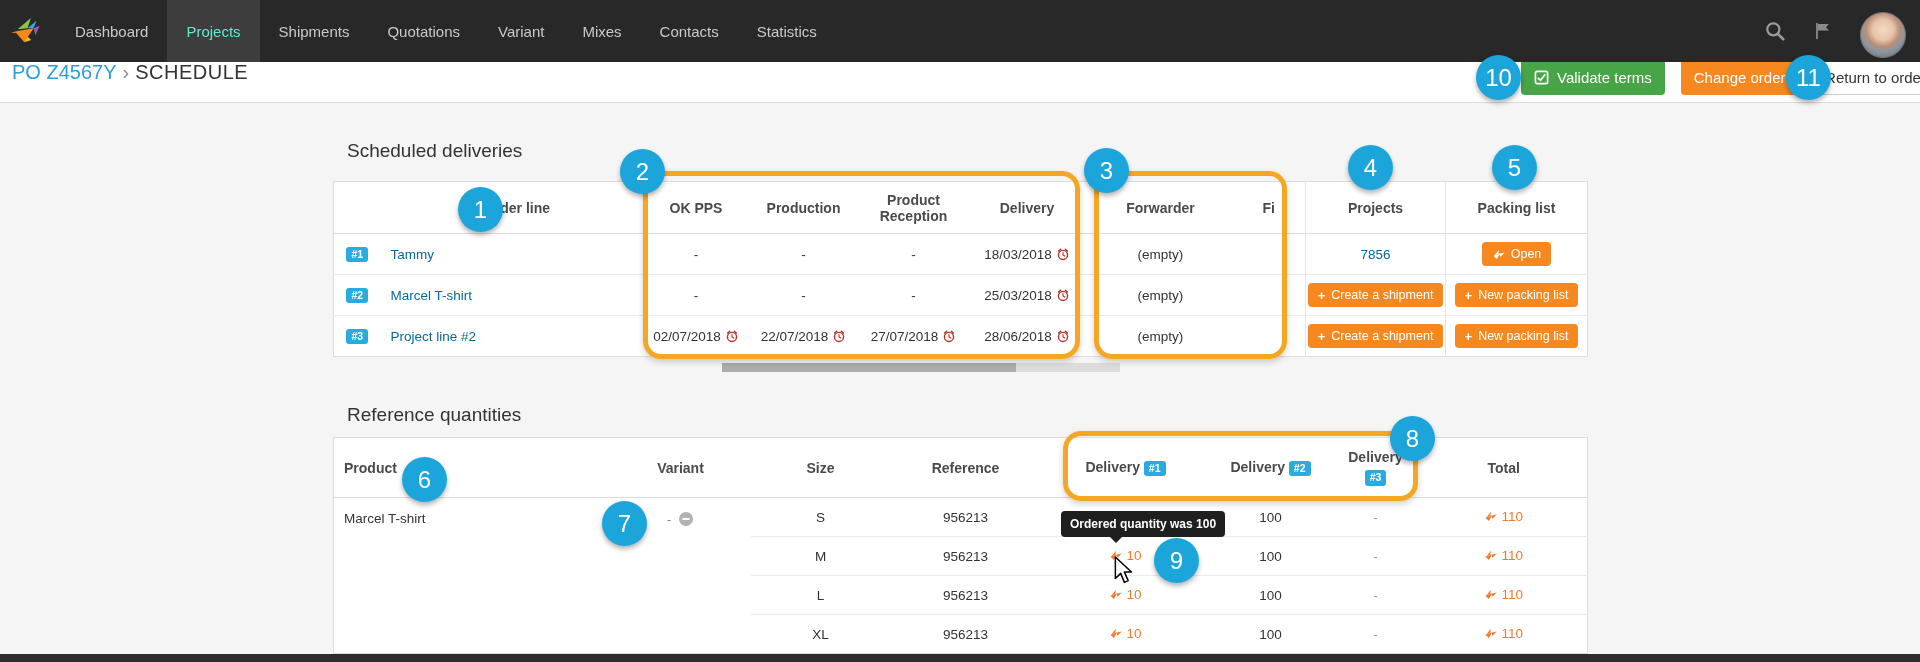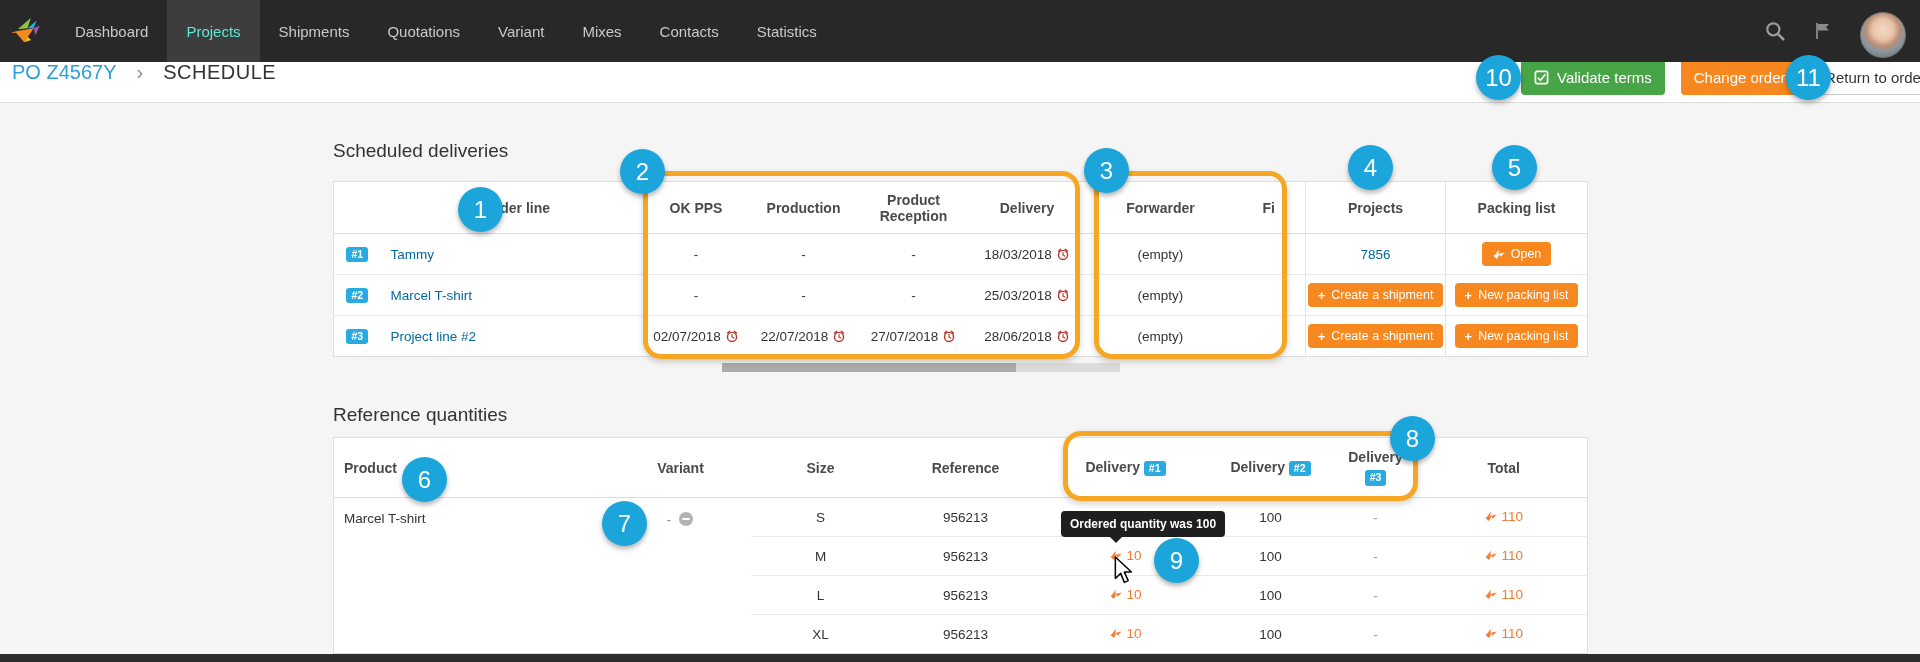--- a/index.html
+++ b/index.html
@@ -20,7 +20,7 @@
 
   
   .crumb-bar { position:absolute; left:0; top:45px; width:1920px; height:58px; background:#fff; border-bottom:1px solid #ddd; z-index:10; }
-  .breadcrumb { position:absolute; left:12px; top:16px; display:flex; align-items:center; gap:20px; font-size:20px; }
+  .breadcrumb { position:absolute; left:12px; top:16px; display:flex; align-items:center; gap:6px; font-size:20px; }
   .breadcrumb a { color:#2d9fd8; text-decoration:none; cursor:pointer; }
   .crumb-chev { color:#8a8a8a; font-size:20px; }
   .crumb-page { color:#333; letter-spacing:.5px; }

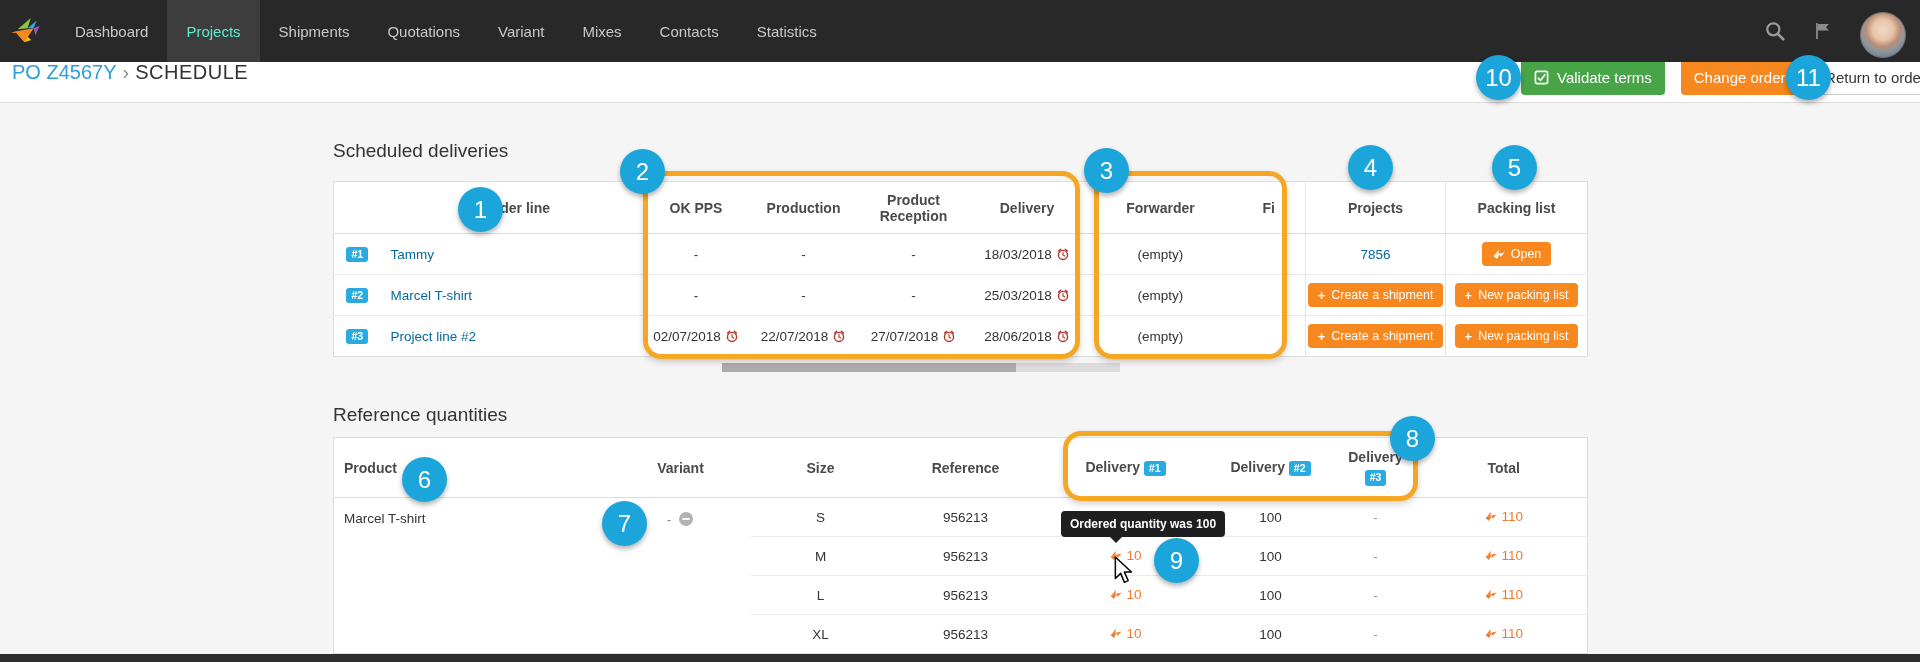--- a/index.html
+++ b/index.html
@@ -31,7 +31,7 @@
   .btn-white { background:#fff; color:#333; border:1px solid #ccc; width:122px; }
 
   
-  .sec-h { position:absolute; left:333px; font-size:19px; font-weight:400; color:#333; }
+  .sec-h { position:absolute; left:347px; font-size:19px; font-weight:400; color:#333; }
 
   
   table { border-collapse:collapse; table-layout:fixed; background:#fff; position:absolute; border:1px solid #ddd; }

